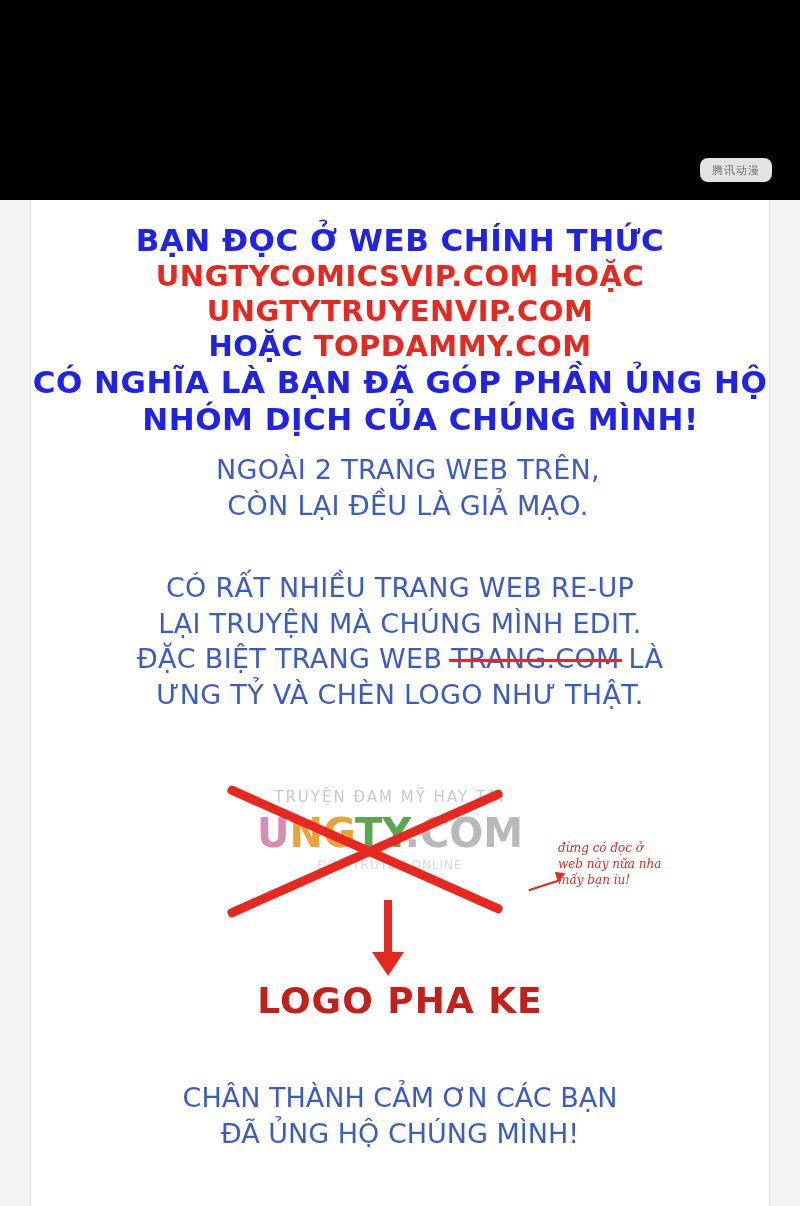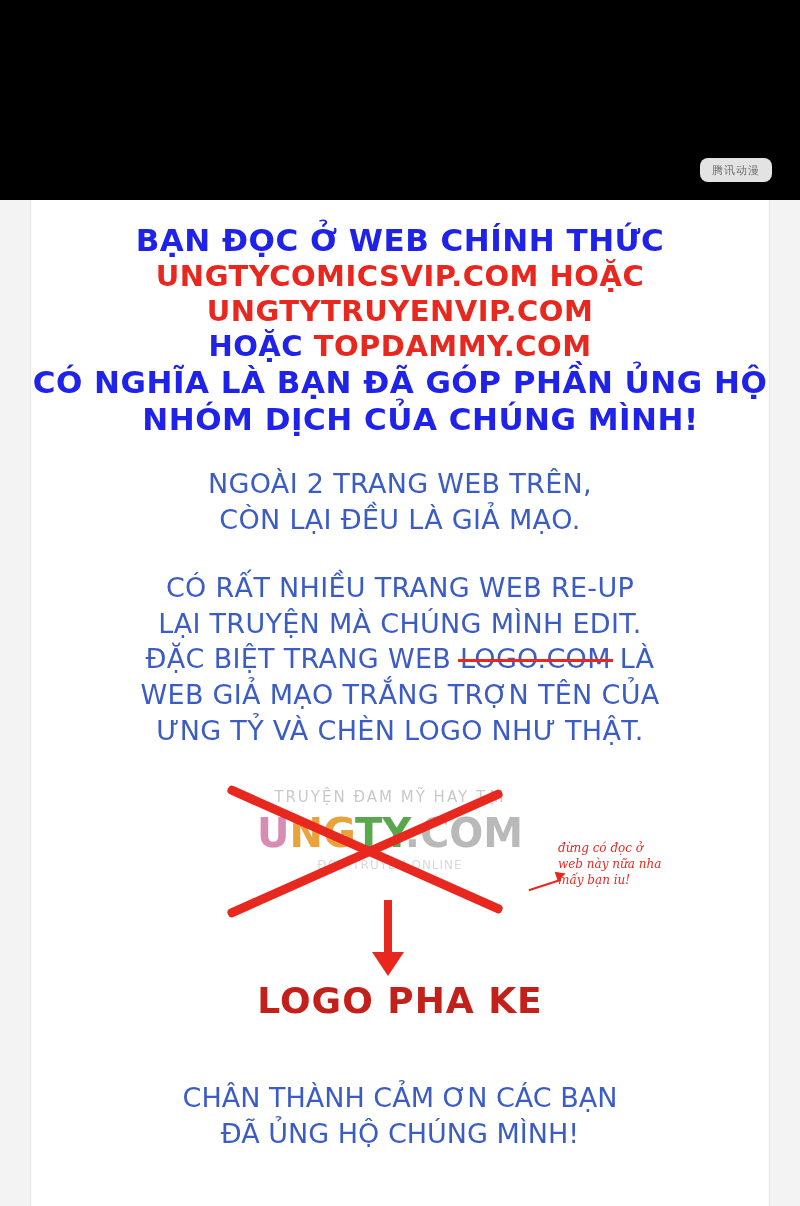--- a/index.html
+++ b/index.html
@@ -276,7 +276,7 @@
     <div class="hl-line hl-5 center">NHÓM DỊCH CỦA CHÚNG MÌNH!</div>
   </div>
 
-  <div class="para center" style="top:266px;">
+  <div class="para center" style="top:252px;padding-left:8px;">
     <div>NGOÀI 2 TRANG WEB TRÊN,</div>
     <div>CÒN LẠI ĐỀU LÀ GIẢ MẠO.</div>
   </div>

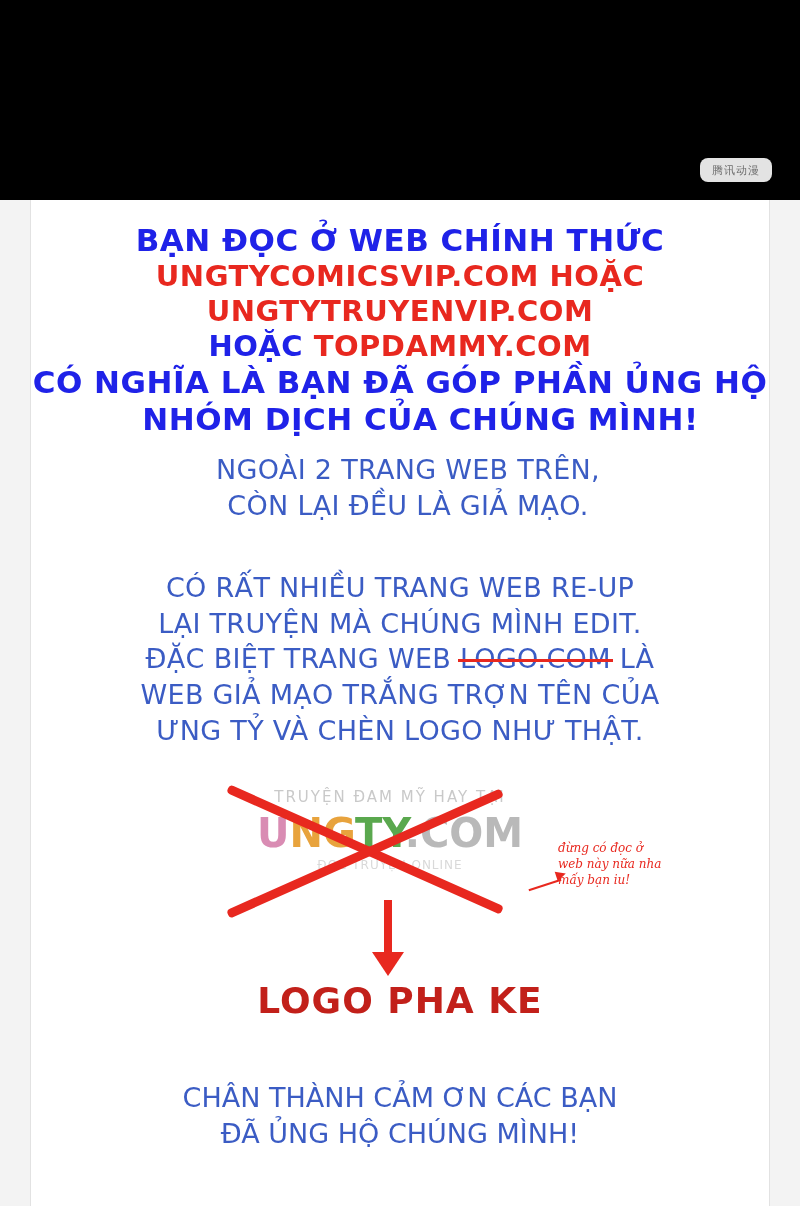--- a/index.html
+++ b/index.html
@@ -284,7 +284,7 @@
   <div class="para center" style="top:370px;">
     <div>CÓ RẤT NHIỀU TRANG WEB RE-UP</div>
     <div>LẠI TRUYỆN MÀ CHÚNG MÌNH EDIT.</div>
-    <div><span>ĐẶC BIỆT TRANG WEB </span><span class="strike">LOGO.COM</span><span> LÀ</span></div>
+    <div><span>ĐẶC BIỆT TRANG WEB </span><span class="strike">TRANG.COM</span><span> LÀ</span></div>
     <div>WEB GIẢ MẠO TRẮNG TRỢN TÊN CỦA</div>
     <div>ƯNG TỶ VÀ CHÈN LOGO NHƯ THẬT.</div>
   </div>

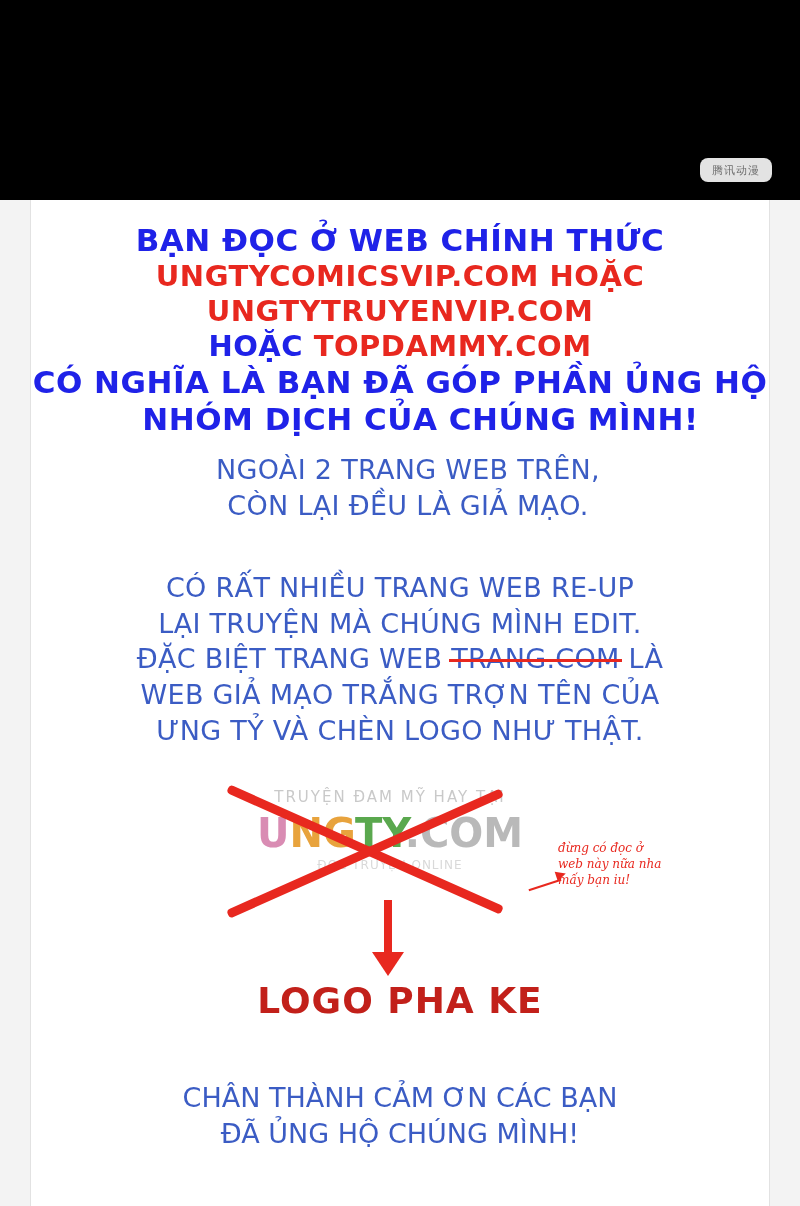--- a/index.html
+++ b/index.html
@@ -285,7 +285,6 @@
     <div>CÓ RẤT NHIỀU TRANG WEB RE-UP</div>
     <div>LẠI TRUYỆN MÀ CHÚNG MÌNH EDIT.</div>
     <div><span>ĐẶC BIỆT TRANG WEB </span><span class="strike">TRANG.COM</span><span> LÀ</span></div>
-    <div>WEB GIẢ MẠO TRẮNG TRỢN TÊN CỦA</div>
     <div>ƯNG TỶ VÀ CHÈN LOGO NHƯ THẬT.</div>
   </div>
 

